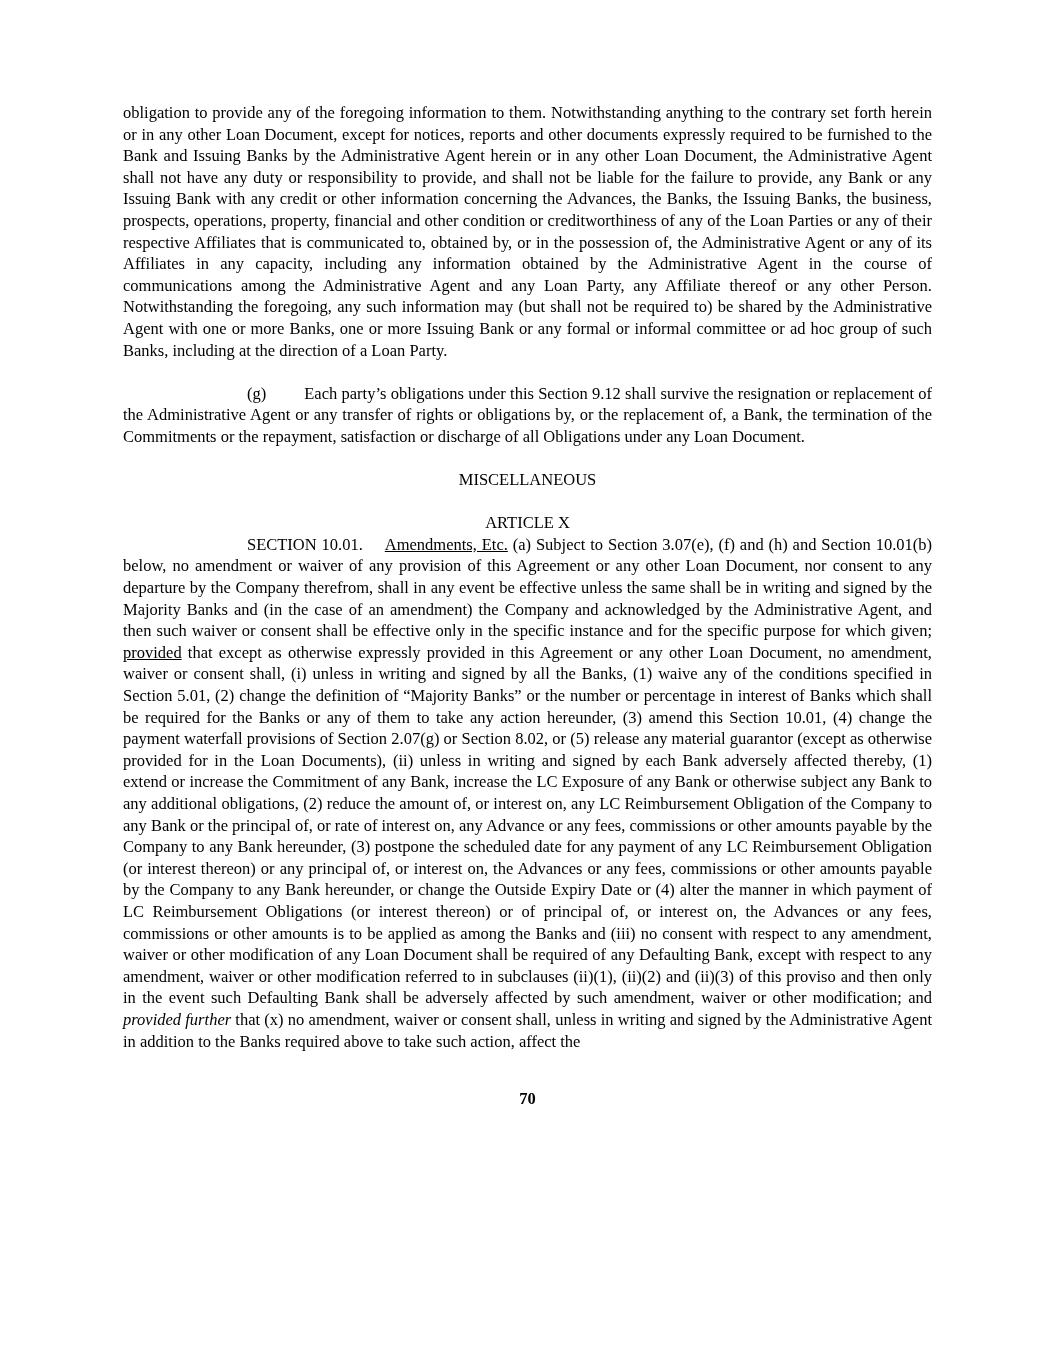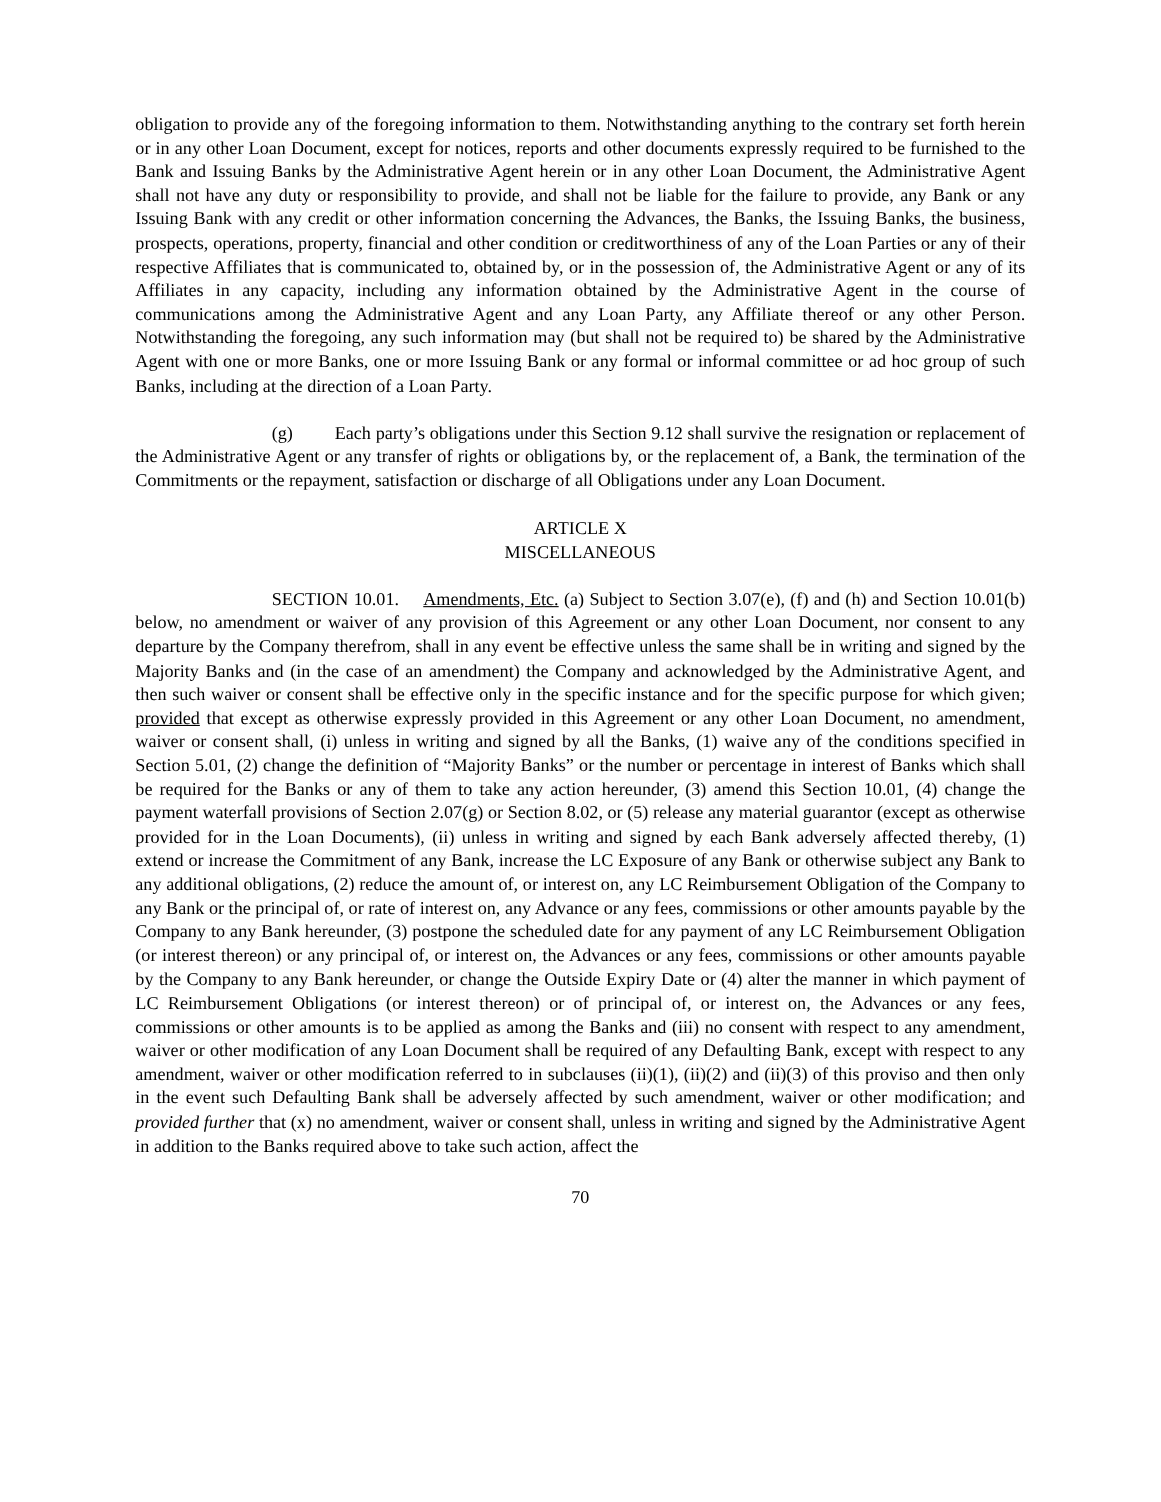--- a/index.html
+++ b/index.html
@@ -70,11 +70,11 @@
     <span>(g)</span><span class="tab"></span><span>Each party’s obligations under this Section 9.12 shall survive the resignation or replacement of the Administrative Agent or any transfer of rights or obligations by, or the replacement of, a Bank, the termination of the Commitments or the repayment, satisfaction or discharge of all Obligations under any Loan Document.</span>
   </p>
 
+  <p class="para center heading-gap">
+    <span>MISCELLANEOUS</span>
+  </p>
   <p class="para center">
     <span>ARTICLE X</span>
-  </p>
-  <p class="para center heading-gap">
-    <span>MISCELLANEOUS</span>
   </p>
 
   <p class="para indent">

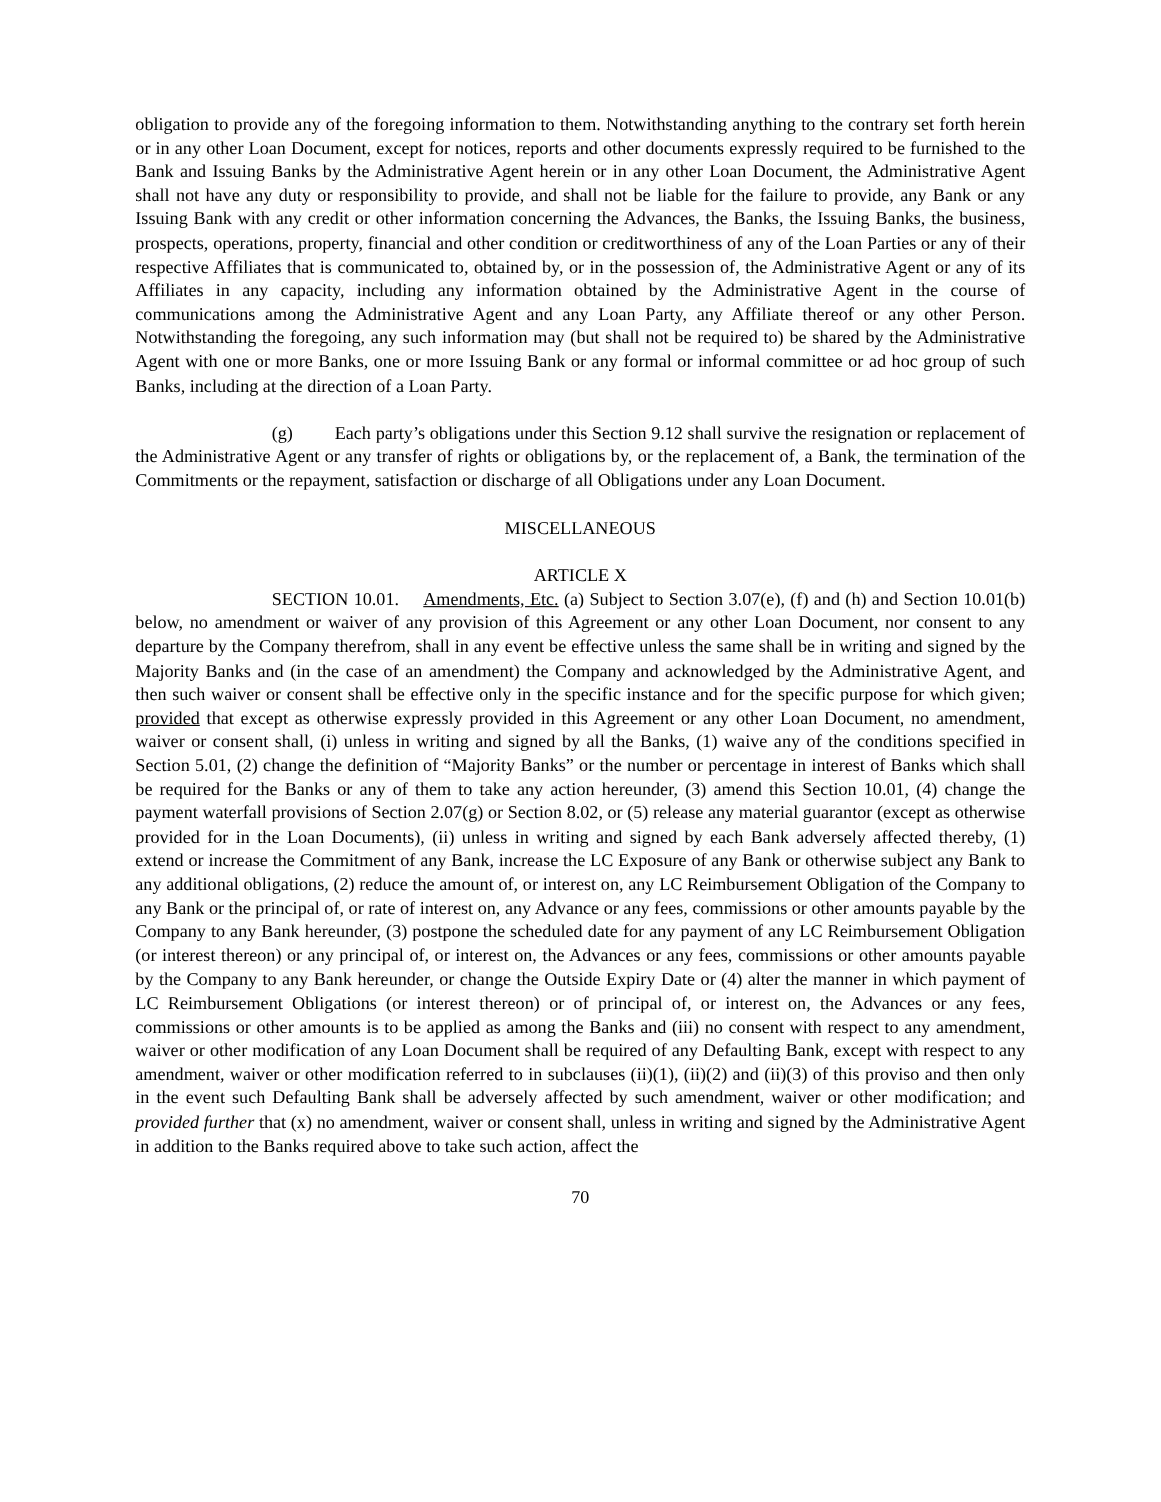--- a/index.html
+++ b/index.html
@@ -52,9 +52,10 @@
   .pagenum {
     text-align: center;
     text-indent: 0;
-    margin-top: 26px;
+    margin-top: 36px;
     font-size: 16.5px;
     line-height: 21.6px;
+    font-weight: bold;
   }
 </style>
 </head>

